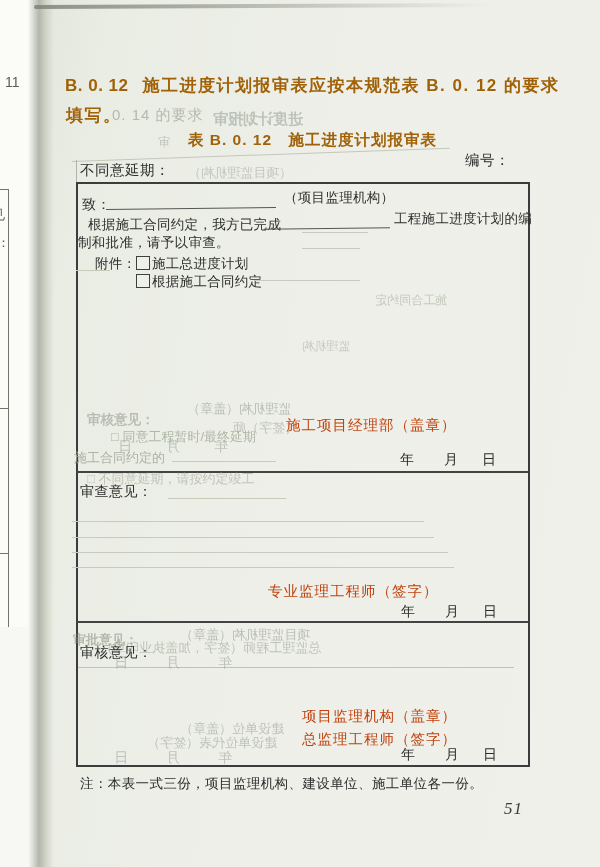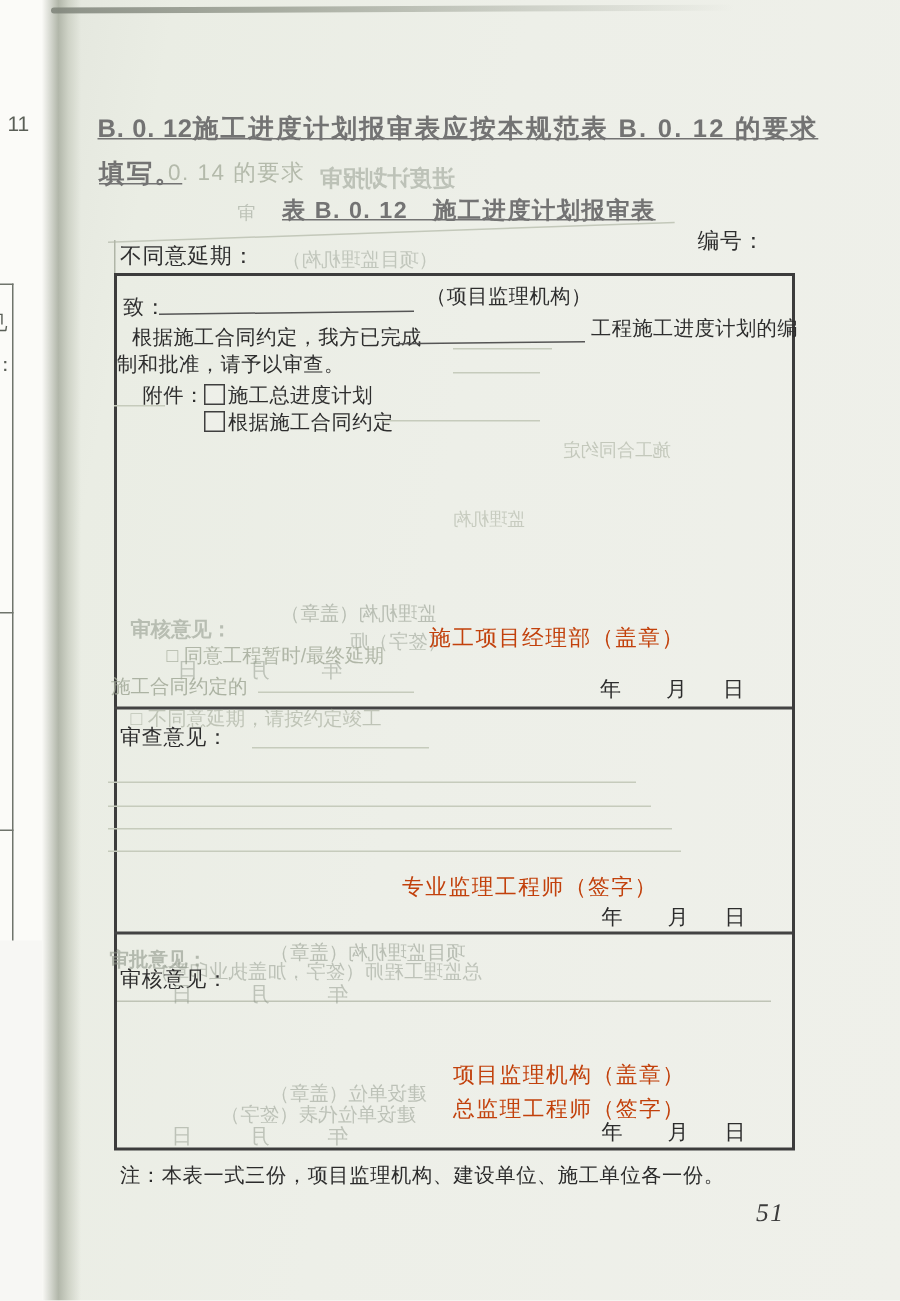--- a/index.html
+++ b/index.html
@@ -21,7 +21,7 @@
            transform:rotate(-0.25deg);opacity:.85;}
   
   .ink{color:#2e2e2e;}
-  .bold{font-weight:700;color:#737373;text-decoration:underline;}
+  .bold{font-weight:700;color:#a16207;}
   .f14{font-size:14px;letter-spacing:.5px;}
   .f145{font-size:14.5px;letter-spacing:.5px;}
   .f135{font-size:13.5px;letter-spacing:.3px;}

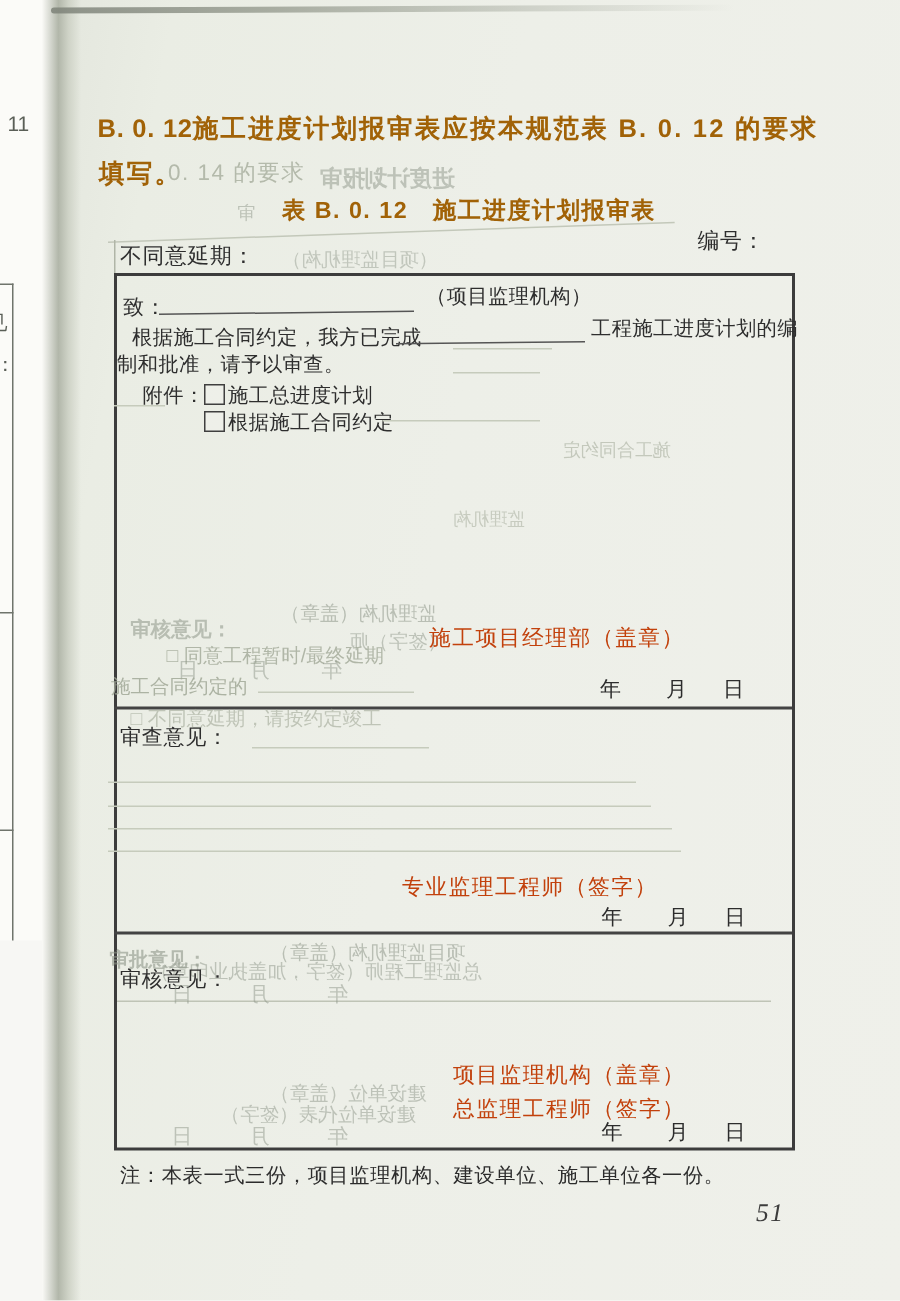--- a/index.html
+++ b/index.html
@@ -65,7 +65,7 @@
   <div id="topedge"></div>
 
   <div class="abs" style="left:65px;top:74px;">
-    <span class="bold" style="font-size:17px;letter-spacing:.5px;">B. 0. 12</span><span class="bold" style="font-size:17px;letter-spacing:1.5px;">施工进度计划报审表应按本规范表 B. 0. 12 的要求</span>
+    <span class="bold" style="font-size:17px;letter-spacing:.5px;">B. 0. 12</span><span class="bold" style="font-size:17px;letter-spacing:1.5px;margin-left:14px;">施工进度计划报审表应按本规范表 B. 0. 12 的要求</span>
   </div>
   <div class="abs bold" style="left:66px;top:104px;font-size:17px;letter-spacing:1.5px;">填写。</div>
 

